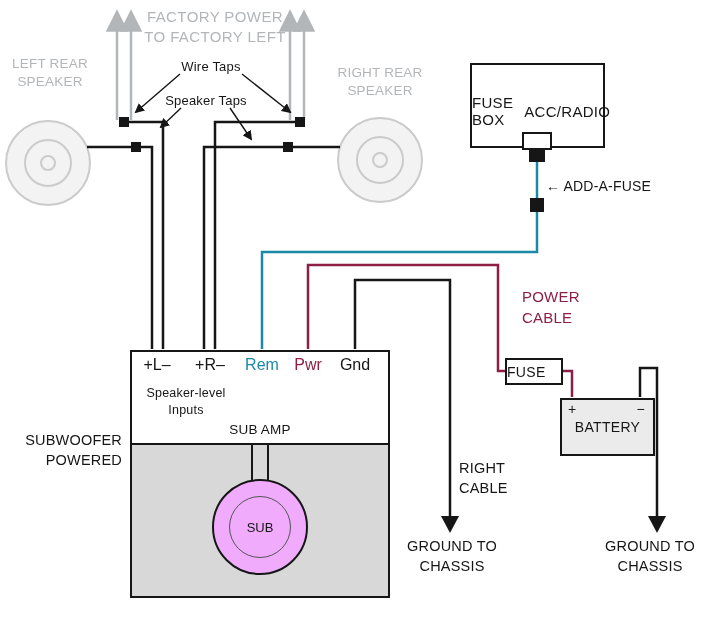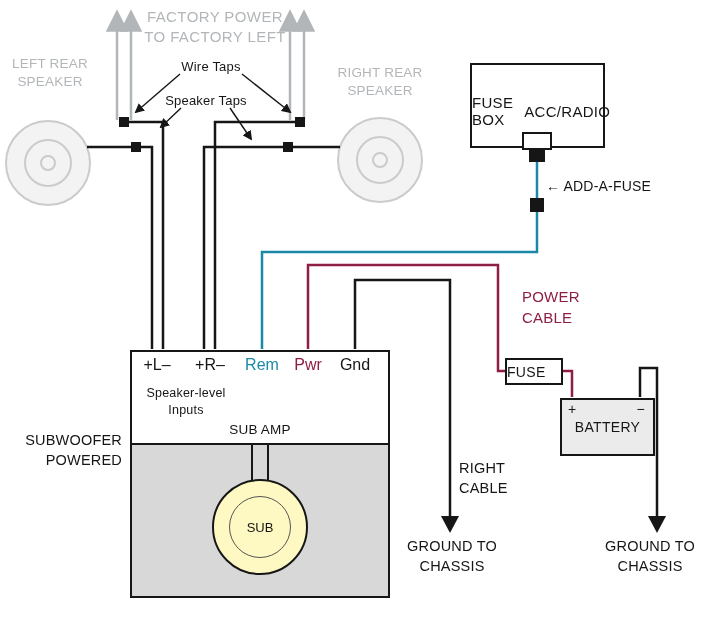--- a/index.html
+++ b/index.html
@@ -26,7 +26,7 @@
   .ampbox{left:130px;top:350px;width:260px;height:95px}
   .subbox{left:130px;top:443px;width:260px;height:155px;background:var(--enclosure)}
   .neck{position:absolute;left:251px;top:445px;width:18px;height:37px;border-left:2.5px solid var(--ink);border-right:2.5px solid var(--ink)}
-  .subcircle{position:absolute;left:212px;top:479px;width:96px;height:96px;border:2px solid var(--ink);border-radius:50%;background:#fef9c3;display:flex;align-items:center;justify-content:center}
+  .subcircle{position:absolute;left:212px;top:479px;width:96px;height:96px;border:2px solid var(--ink);border-radius:50%;background:#f0abfc;display:flex;align-items:center;justify-content:center}
   .subinner{width:62px;height:62px;border:1.5px solid #555;border-radius:50%;display:flex;align-items:center;justify-content:center;font-size:13px}
   .fusebox{left:470px;top:63px;width:135px;height:85px;display:flex;flex-direction:row;align-items:center;padding-top:11px;gap:11px;font-size:15px;letter-spacing:.3px}
   .tab{position:absolute;left:522px;top:132px;width:30px;height:18px;background:#fff;border:2px solid var(--ink)}

